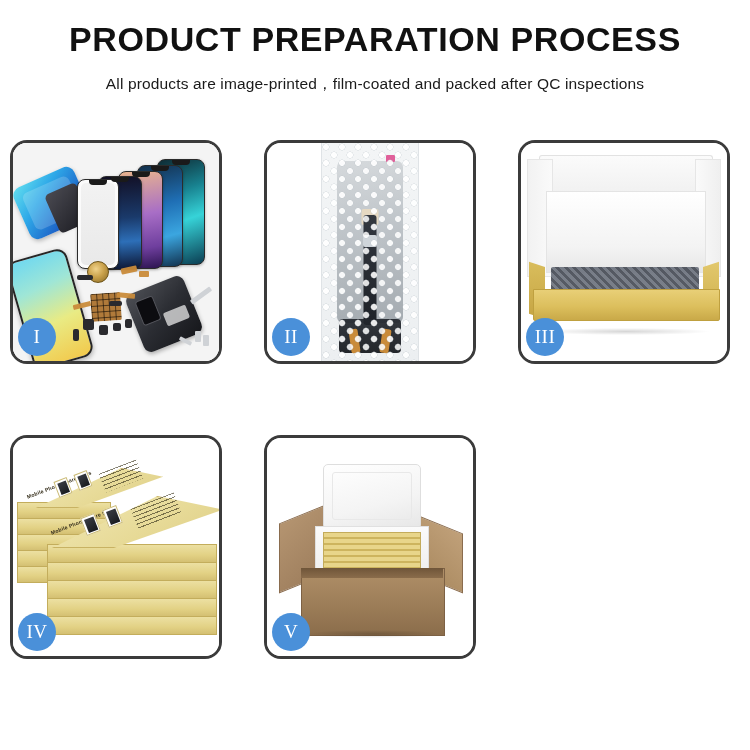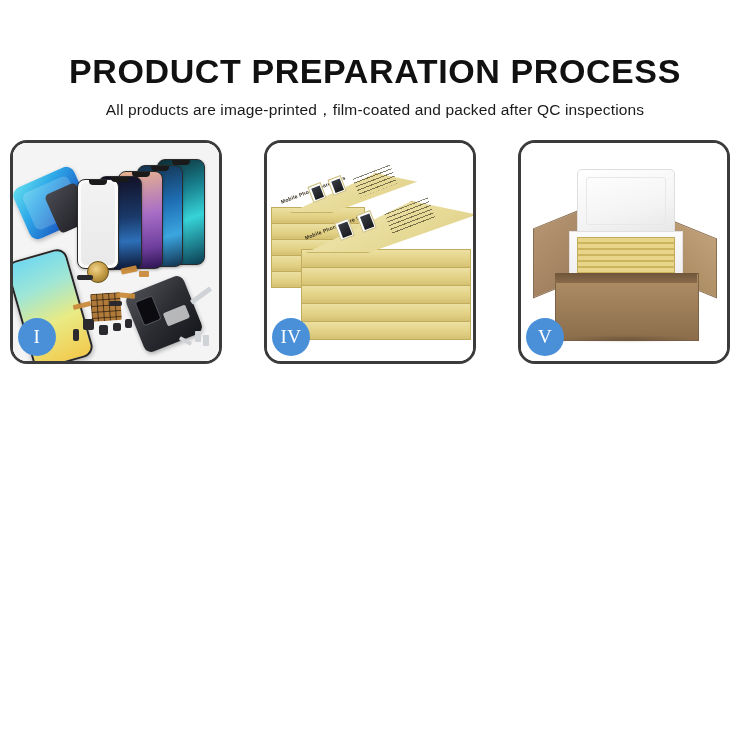--- a/index.html
+++ b/index.html
@@ -26,7 +26,7 @@
   }
   .page-title {
     margin: 0;
-    padding-top: 52px;
+    padding-top: 20px;
     font-size: 34px;
     font-weight: 700;
     letter-spacing: 0.6px;

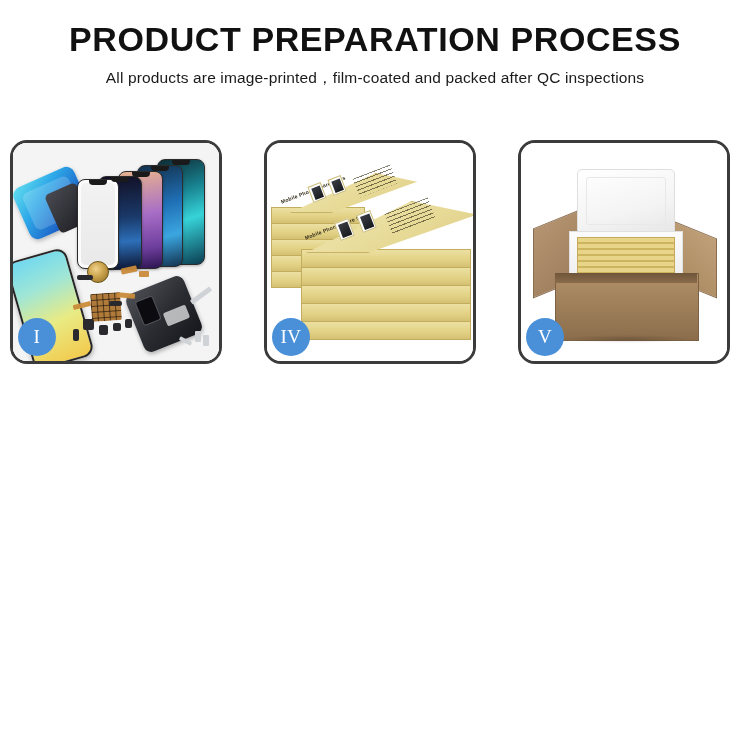--- a/index.html
+++ b/index.html
@@ -35,7 +35,7 @@
     white-space: nowrap;
   }
   .page-subtitle {
-    margin: 2px;
+    margin: 8px;
     padding-top: 8px;
     font-size: 15.5px;
     font-weight: 400;

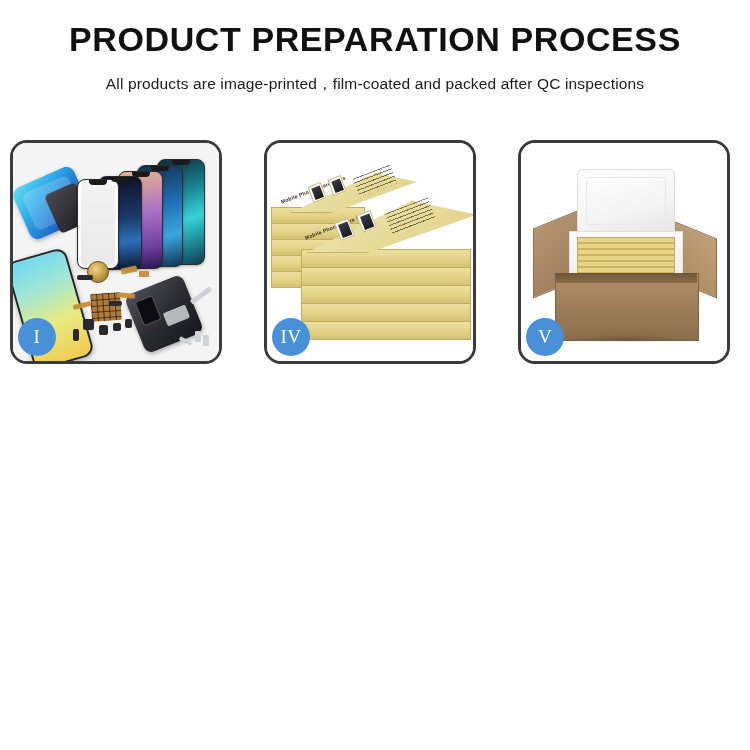--- a/index.html
+++ b/index.html
@@ -456,6 +456,22 @@
     <div class="badge">I</div>
   </div>
 
+  <div class="panel">
+    <div class="panel-stage">
+      <div class="p2-bag">
+        <div class="p2-lcd"></div>
+        <div class="p2-conn"></div>
+        <div class="p2-cable"></div>
+        <div class="p2-conn2"></div>
+        <div class="p2-base"></div>
+        <div class="p2-gold-l"></div>
+        <div class="p2-gold-r"></div>
+        <div class="p2-pink"></div>
+        <div class="bubbles"></div>
+      </div>
+    </div>
+    <div class="badge">II</div>
+  </div>
 
 
   <div class="panel">

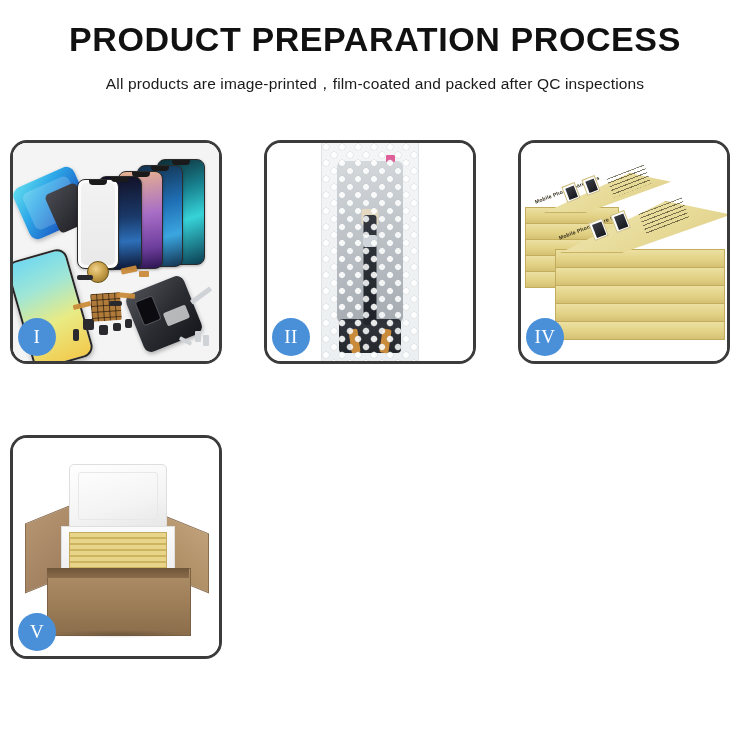--- a/index.html
+++ b/index.html
@@ -473,6 +473,20 @@
     <div class="badge">II</div>
   </div>
 
+  <div class="panel">
+    <div class="panel-stage">
+      <div class="p3-lid-back"></div>
+      <div class="p3-flap-l"></div>
+      <div class="p3-flap-r"></div>
+      <div class="p3-foam"></div>
+      <div class="p3-contents"></div>
+      <div class="p3-tray-left"></div>
+      <div class="p3-tray-right"></div>
+      <div class="p3-tray-front"></div>
+      <div class="p3-shadow"></div>
+    </div>
+    <div class="badge">III</div>
+  </div>
 
   <div class="panel">
     <div class="panel-stage">

